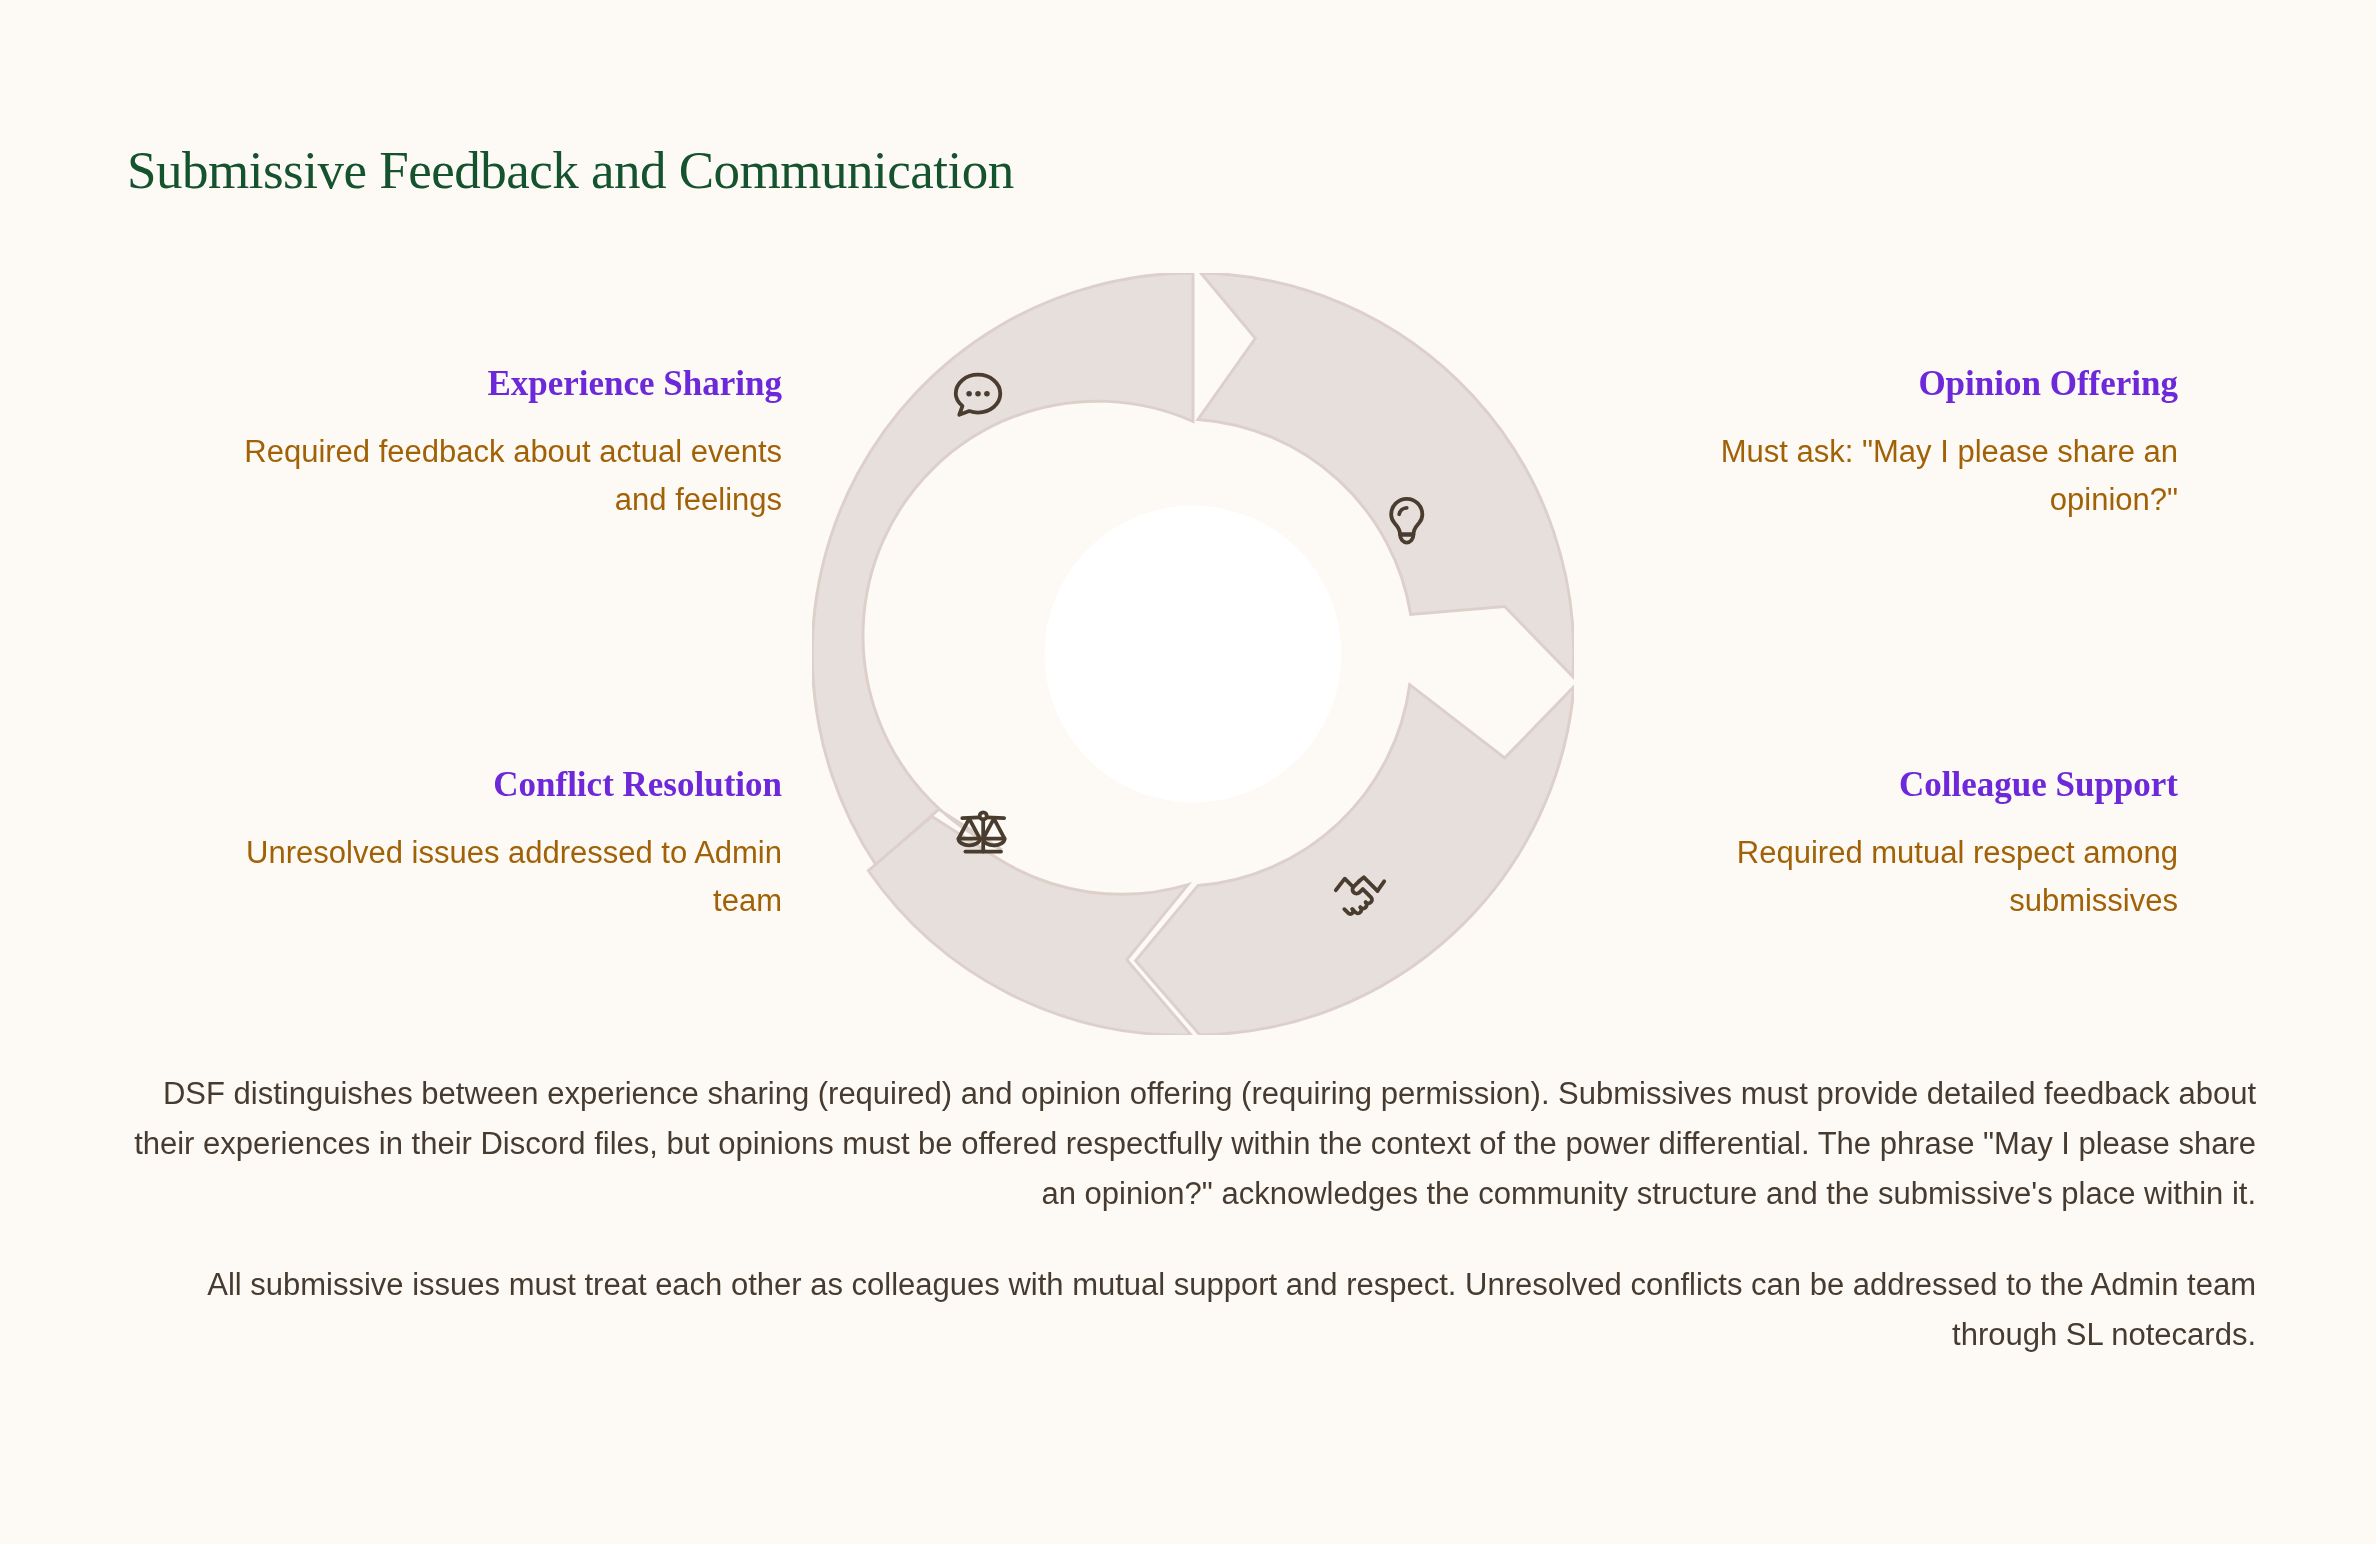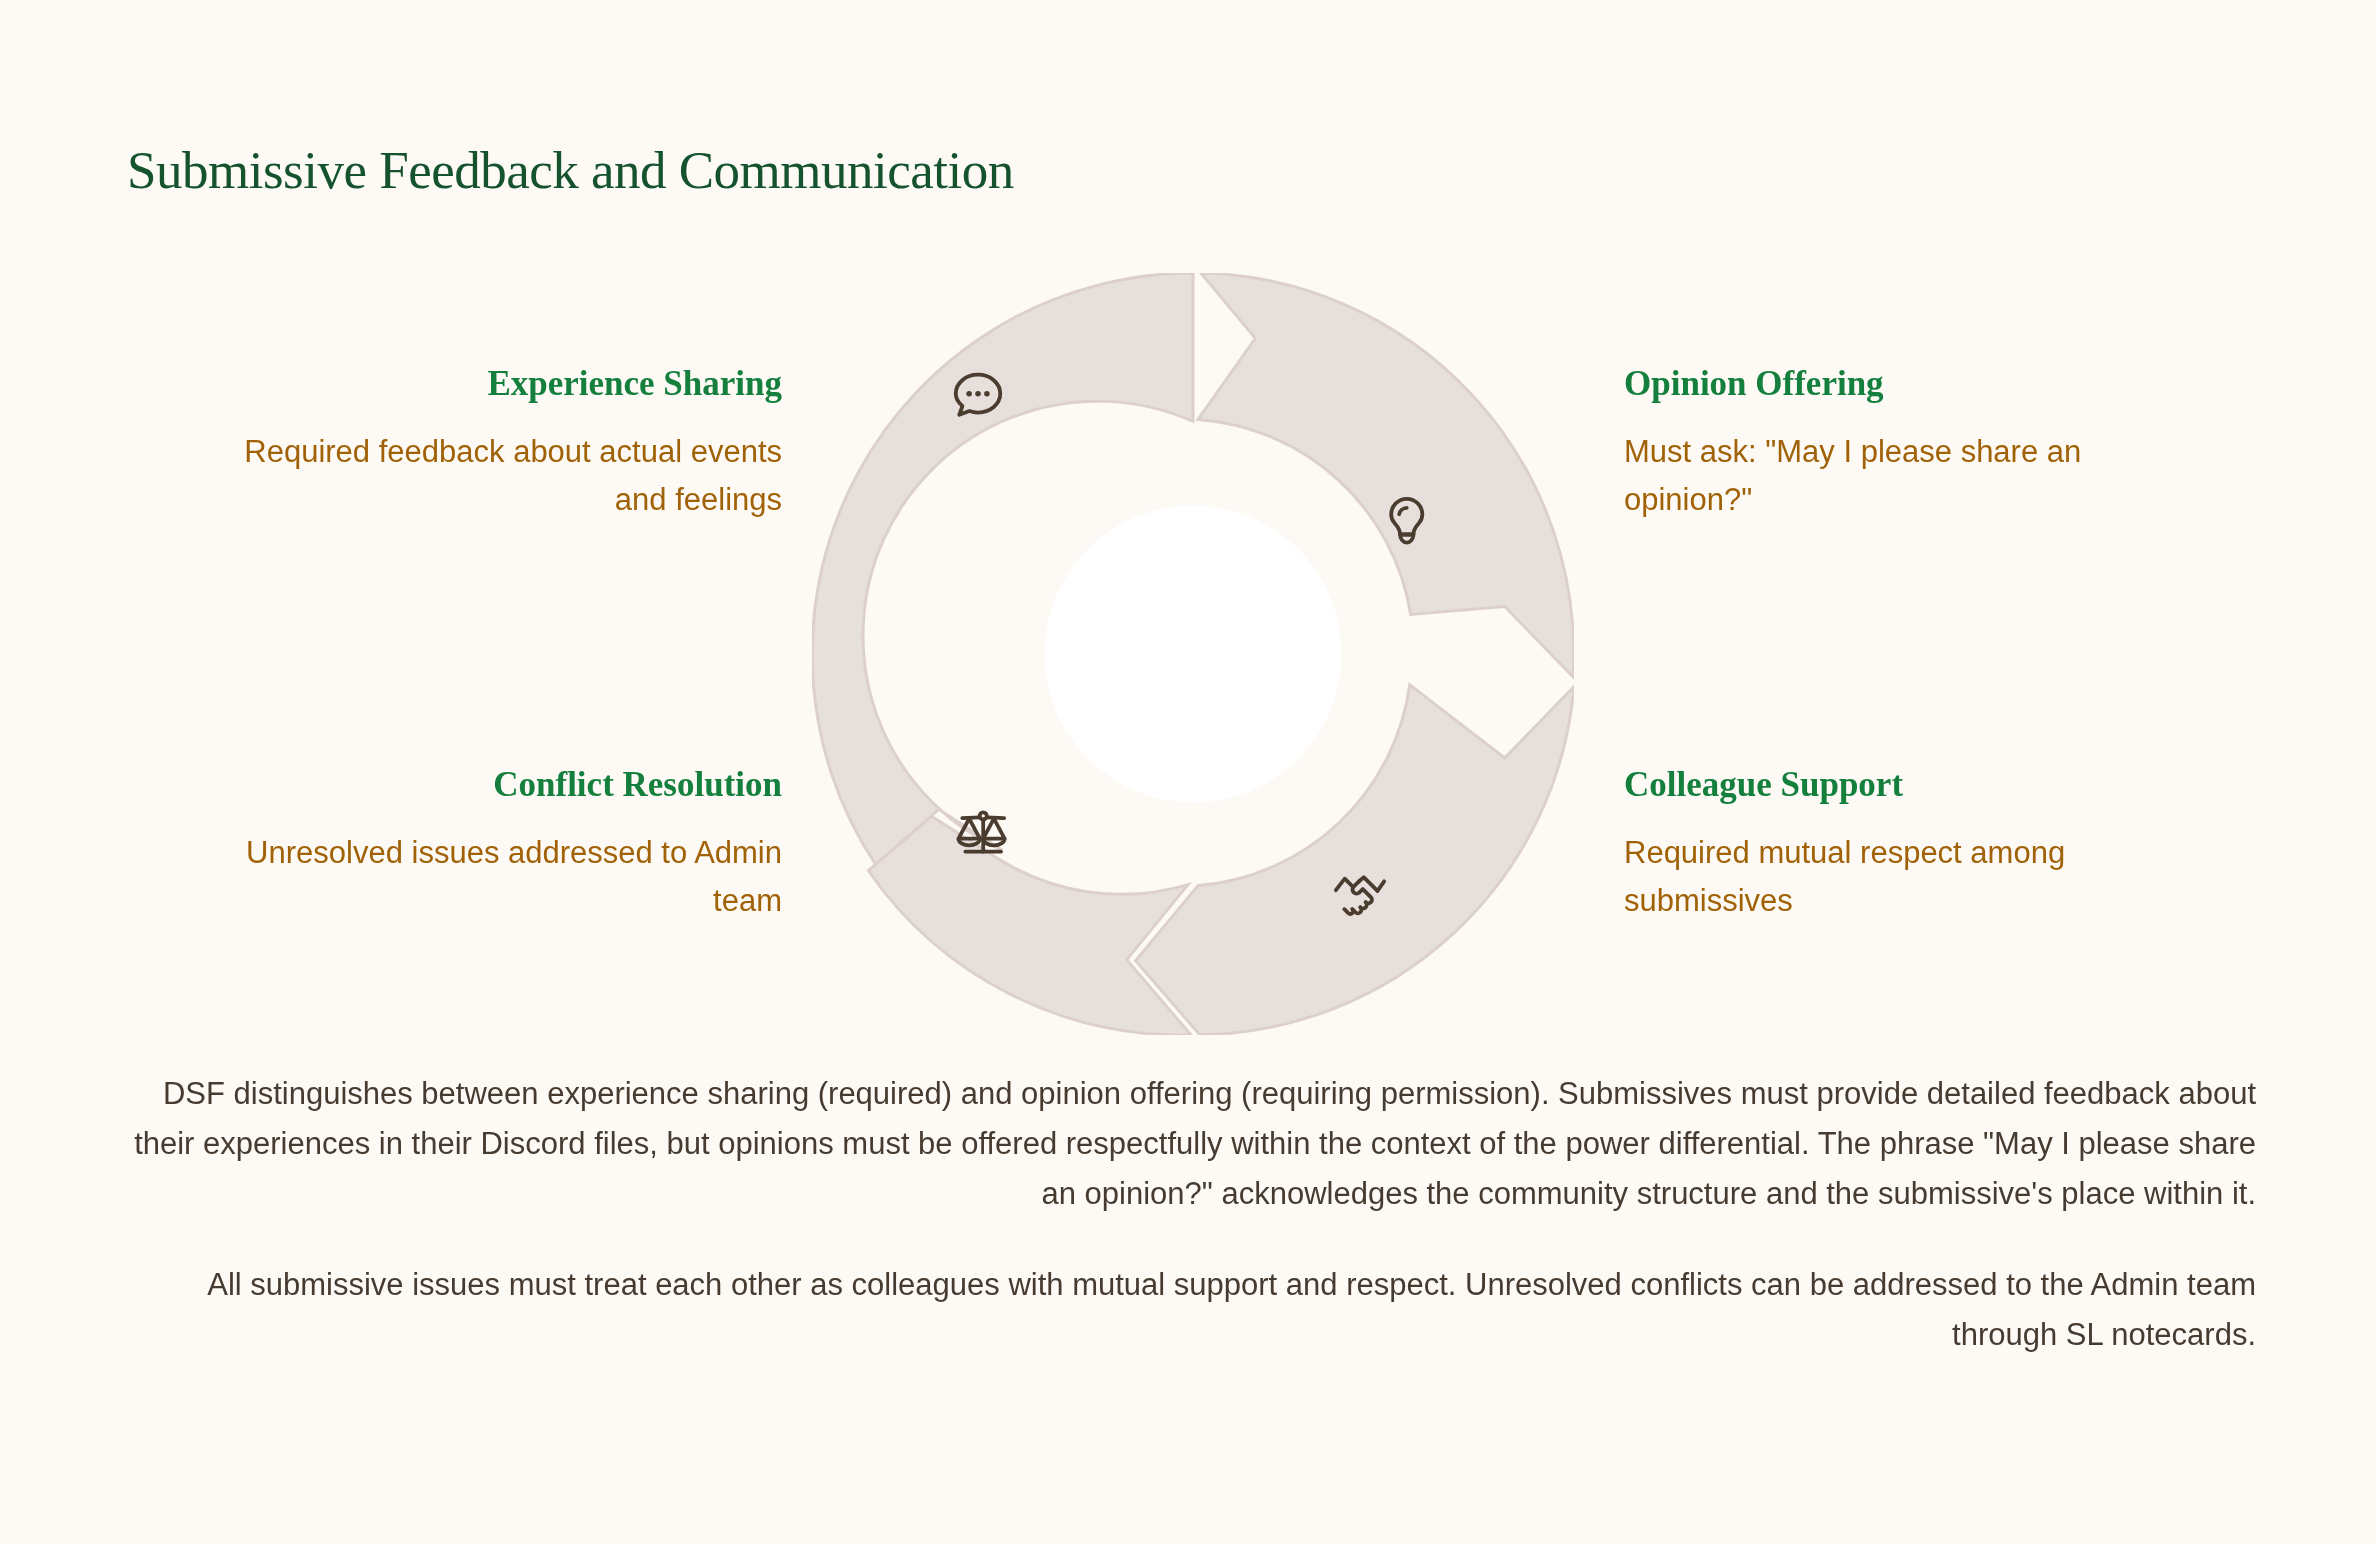--- a/index.html
+++ b/index.html
@@ -67,7 +67,7 @@
     font-weight: bold;
     font-size: 35px;
     line-height: 1.25;
-    color: #15803d;
+    color: #6d28d9;
     margin: 0 0 22px 0;
   }
   .quad-body {

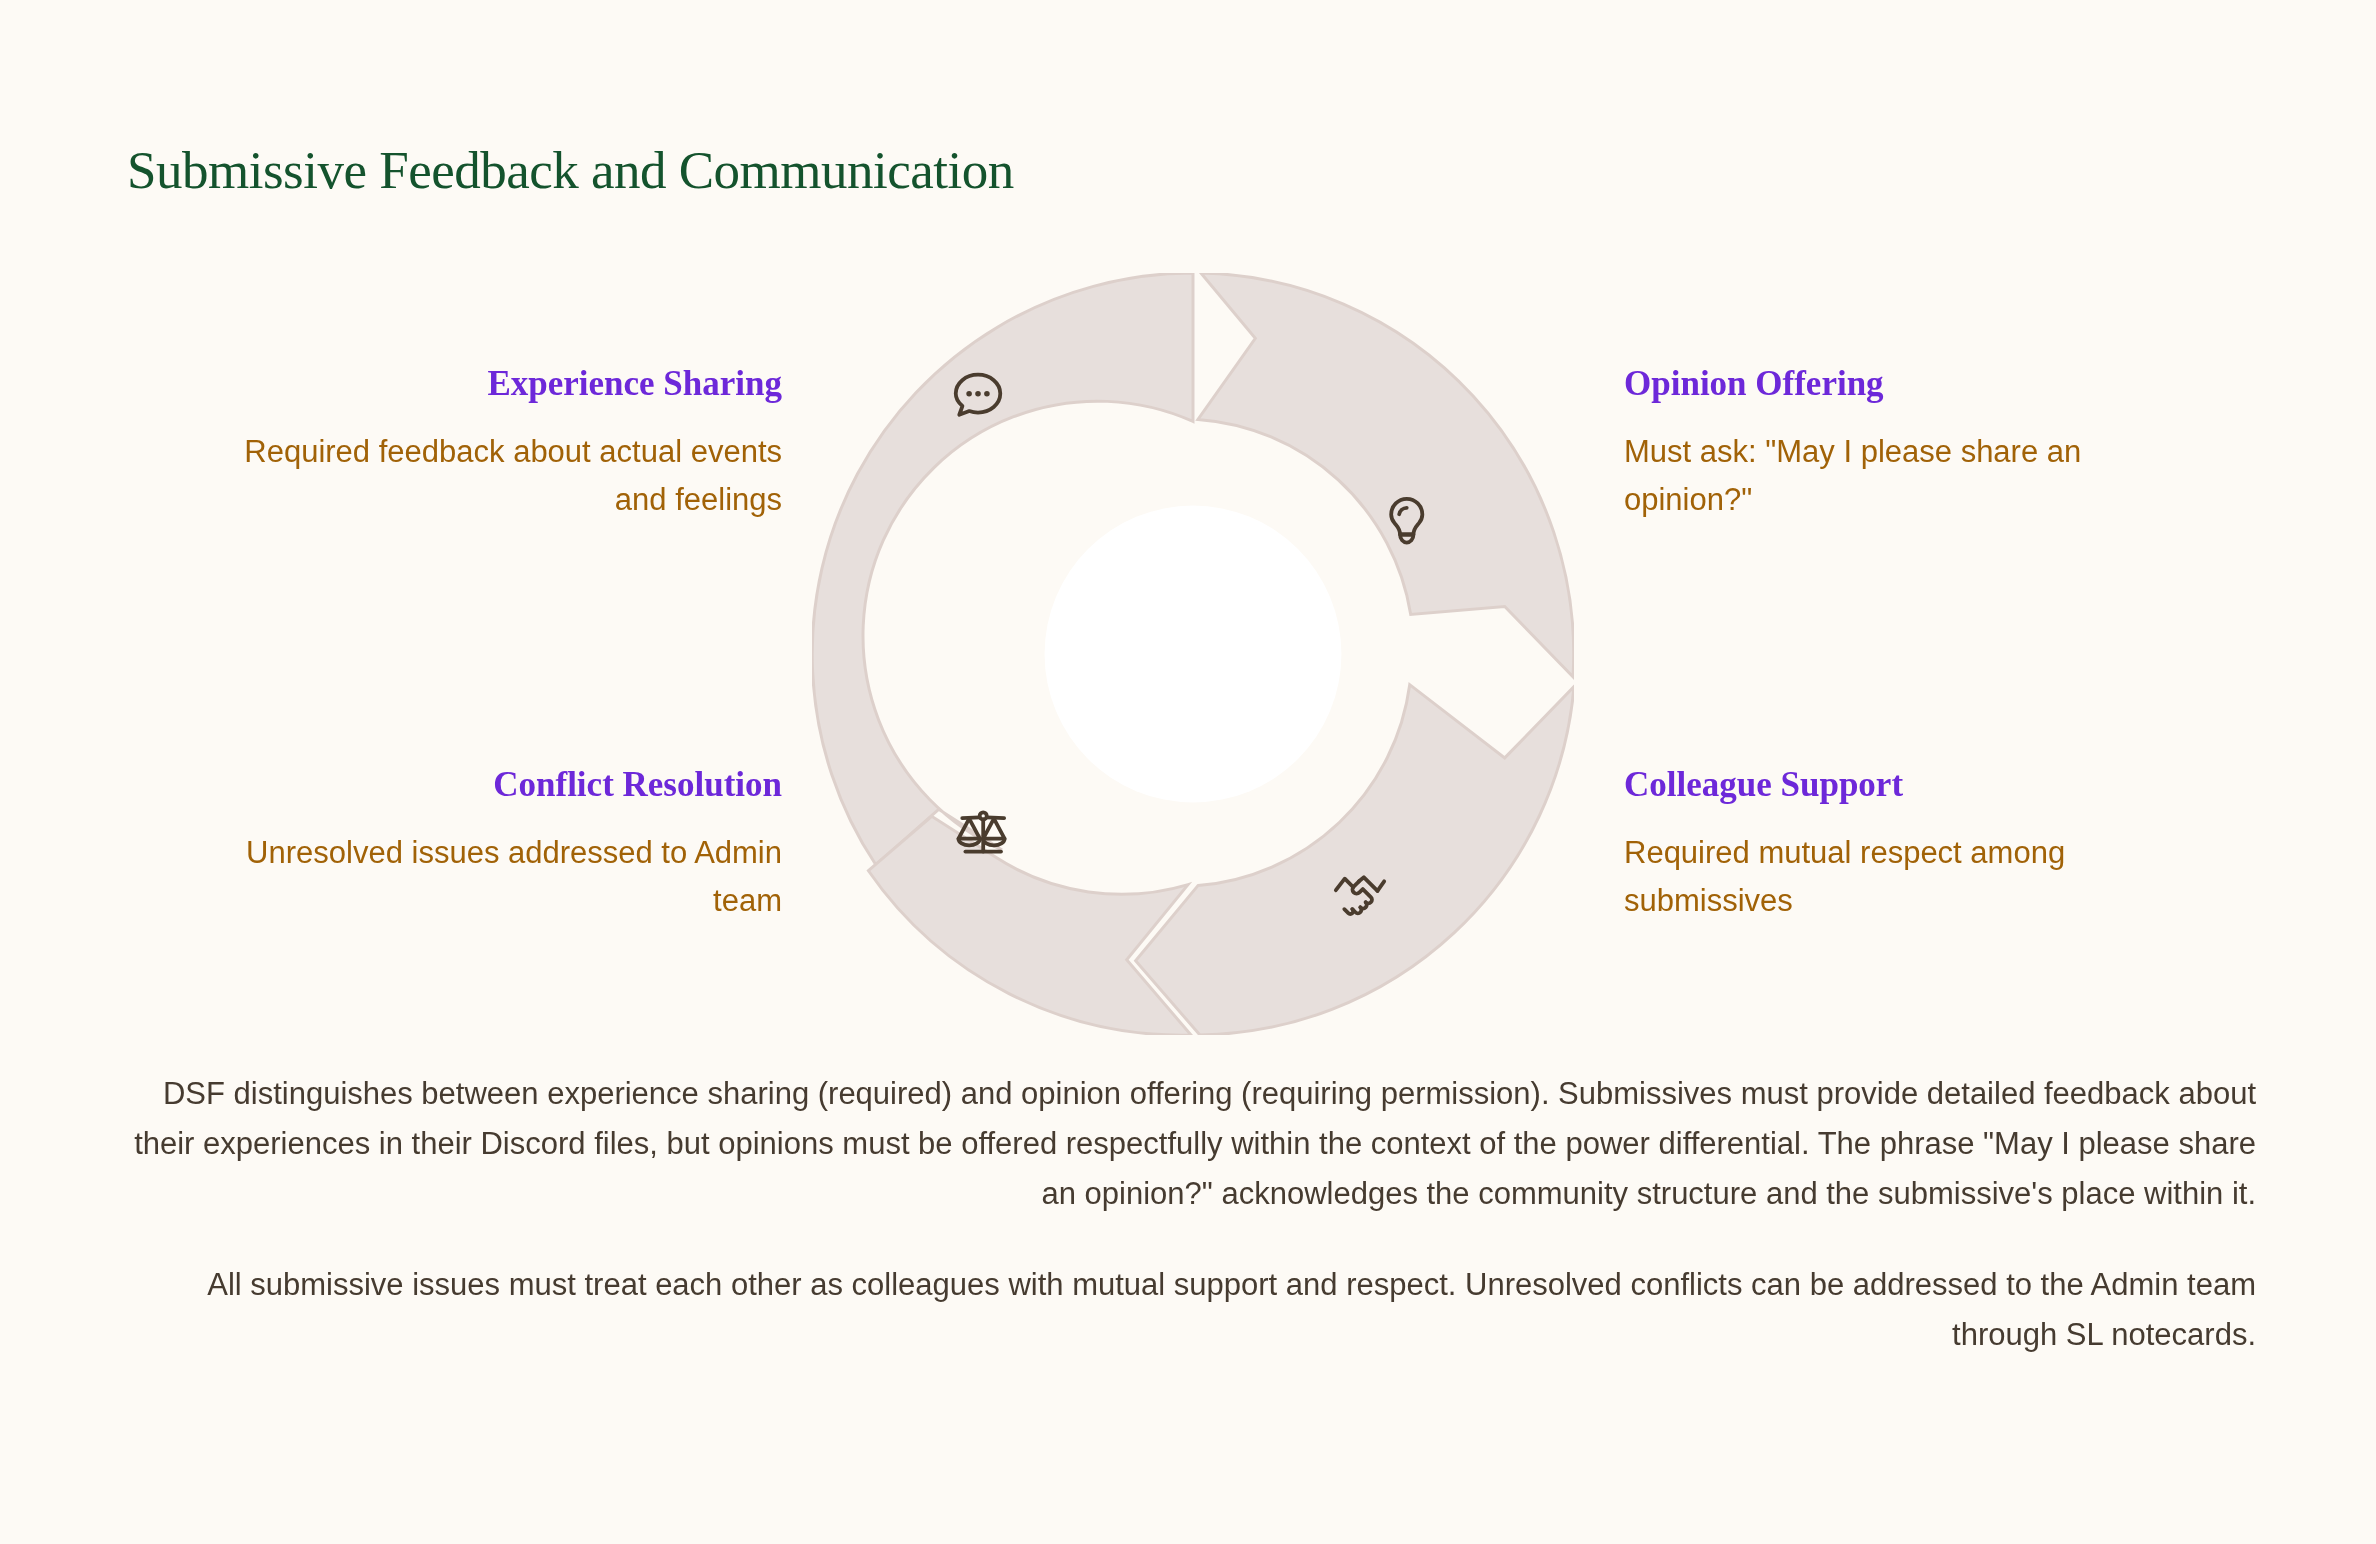--- a/index.html
+++ b/index.html
@@ -79,7 +79,7 @@
   }
 
   .quad.left  { text-align: right; }
-  .quad.right { text-align: left; }
+  .quad.right { text-align: right; }
 
   .quad.q-tl { left: 228px;  top: 114px; }
   .quad.q-tr { left: 1624px; top: 114px; }

